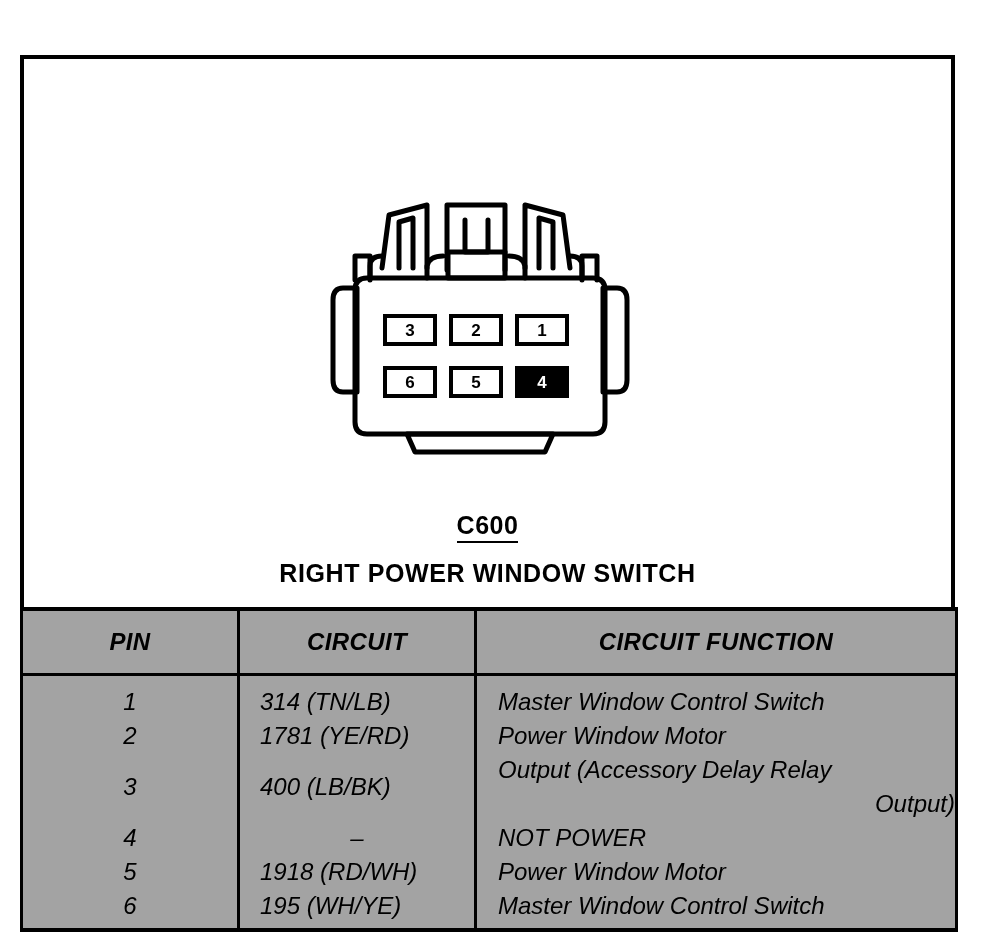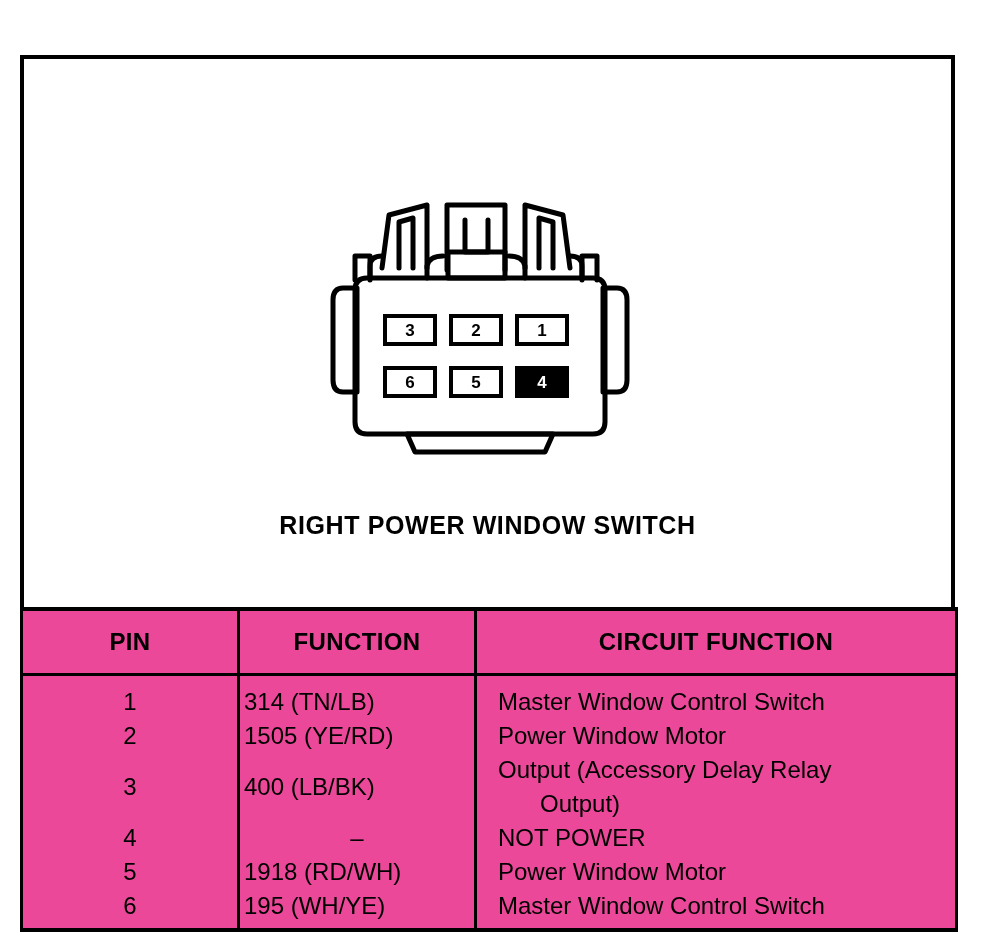--- a/index.html
+++ b/index.html
@@ -201,6 +201,7 @@
   </div>
 
   <div id="caption-block">
+    <div><span id="connector-id">C600</span></div>
     <div id="connector-name">RIGHT POWER WINDOW SWITCH</div>
   </div>
 

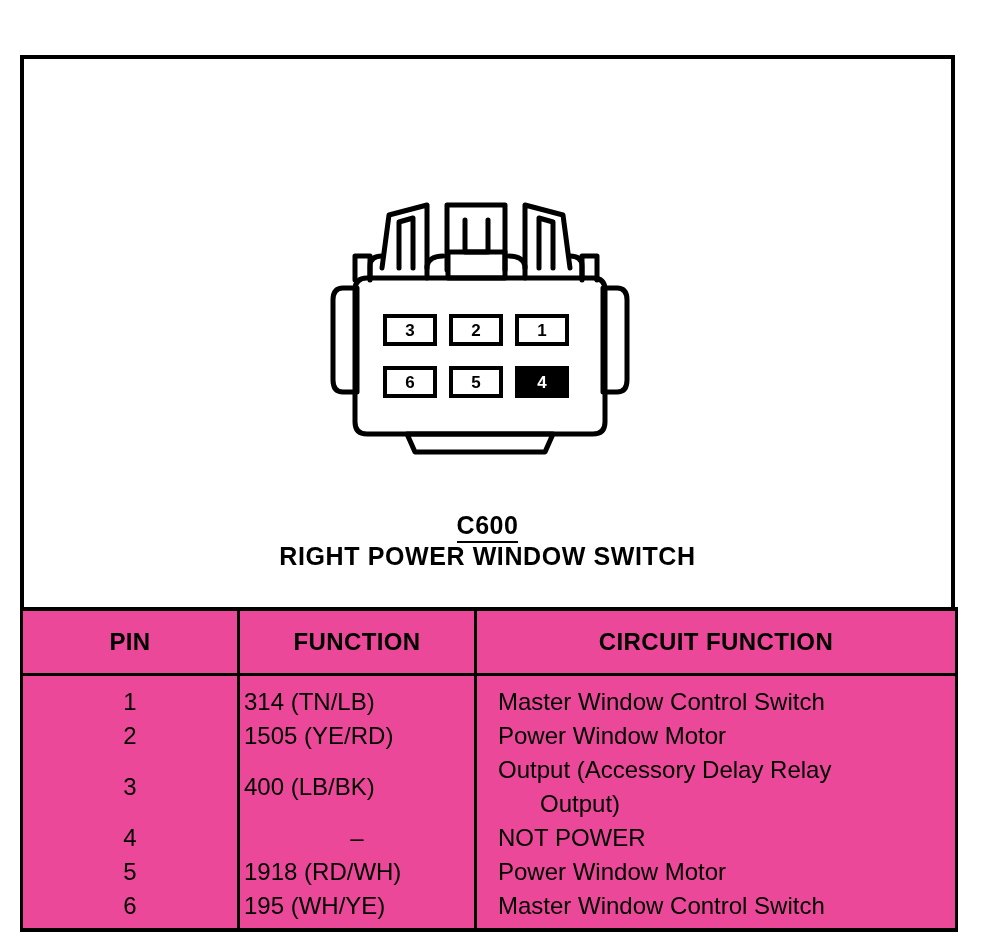--- a/index.html
+++ b/index.html
@@ -62,6 +62,7 @@
     line-height: 1.05;
   }
   #connector-name {
+    margin-top: 17px;
     font-size: 25px;
     font-weight: bold;
     letter-spacing: 0.6px;

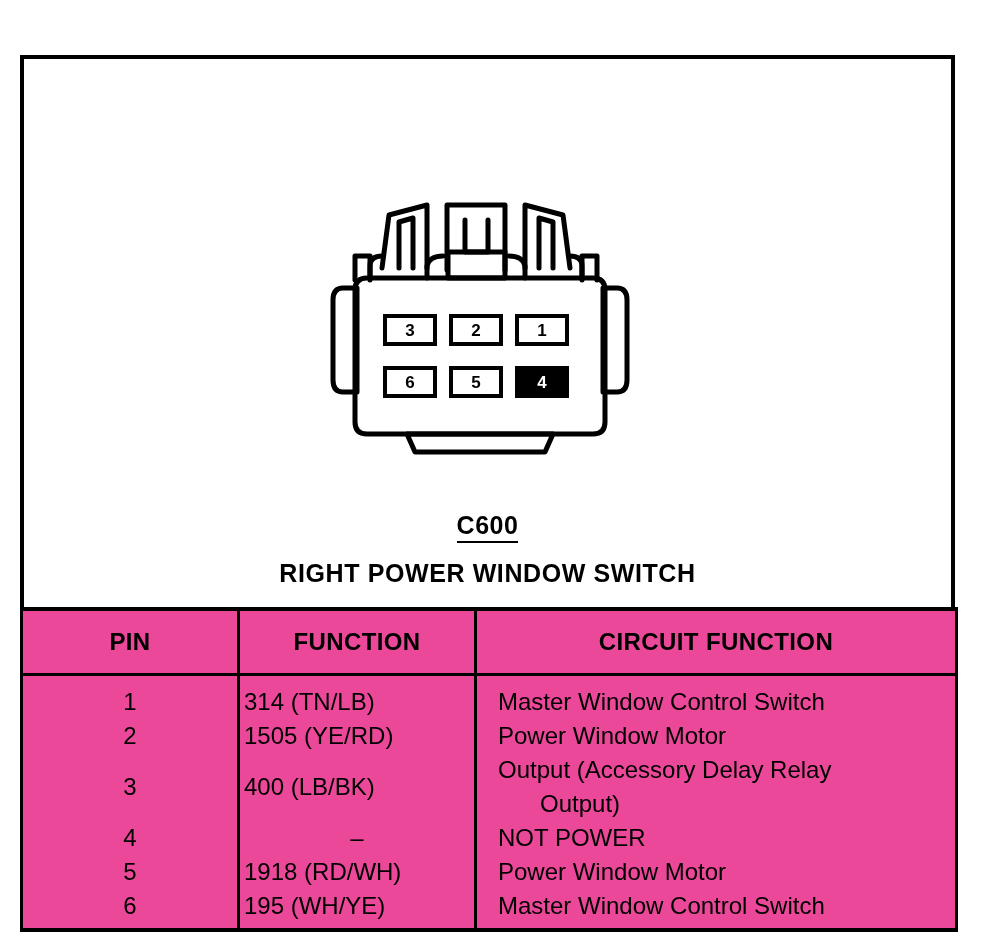--- a/index.html
+++ b/index.html
@@ -77,7 +77,8 @@
     width: 935px;
     border-collapse: collapse;
     table-layout: fixed;
-    background: #ec4899;
+    background: #a3a3a3;
+    font-style: italic;
   }
   #pin-table col.c-pin  { width: 217px; }
   #pin-table col.c-ckt  { width: 237px; }

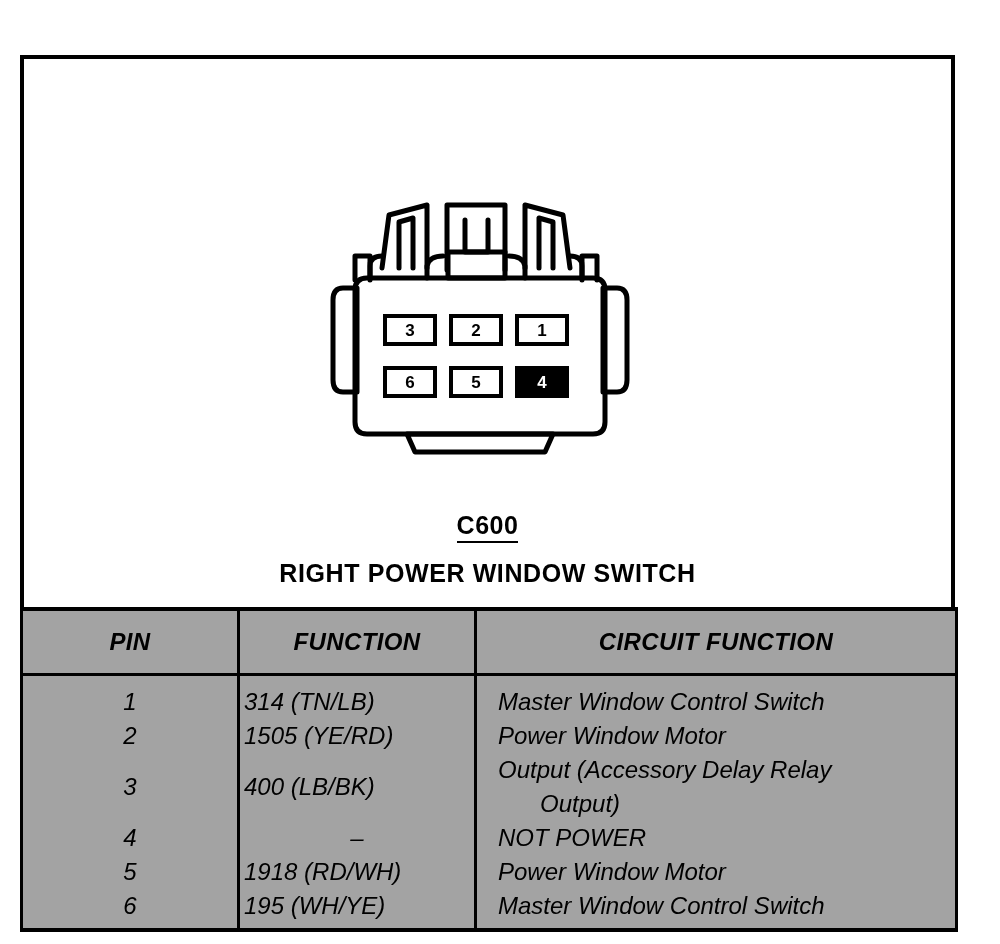--- a/index.html
+++ b/index.html
@@ -216,7 +216,7 @@
     <thead>
       <tr>
         <th>PIN</th>
-        <th>FUNCTION</th>
+        <th>CIRCUIT</th>
         <th>CIRCUIT FUNCTION</th>
       </tr>
     </thead>

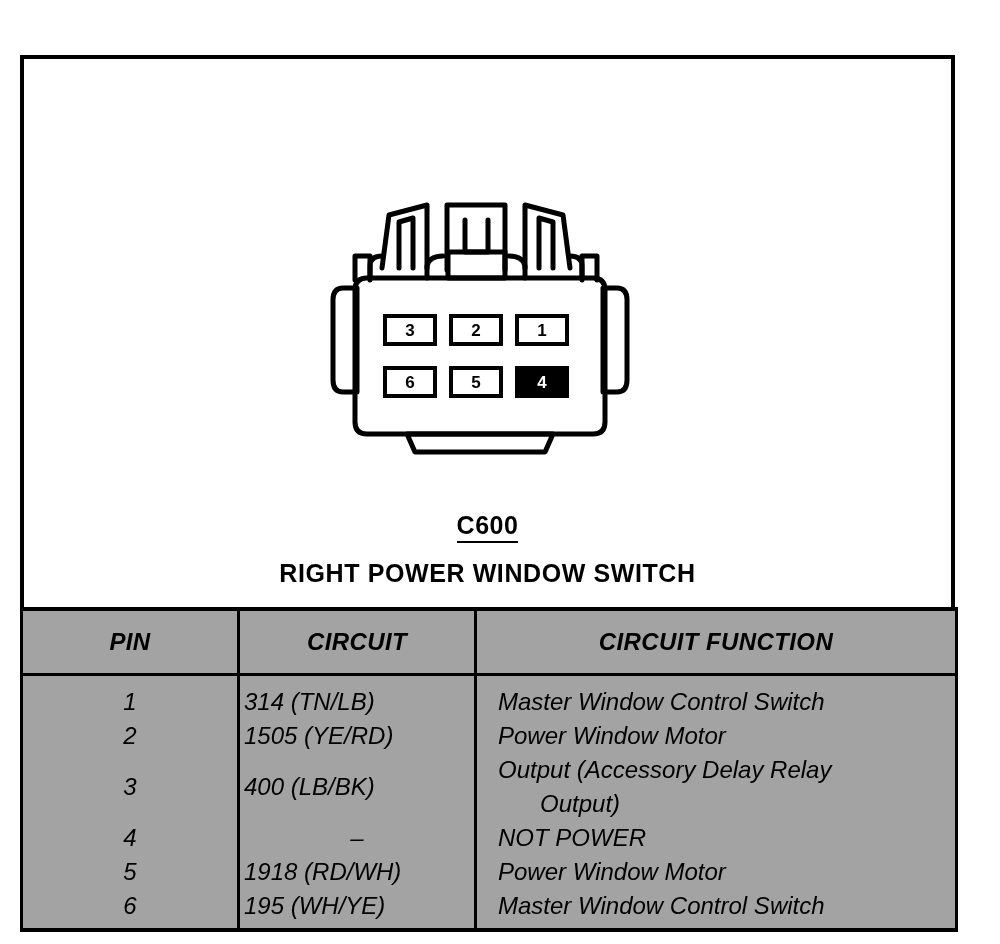--- a/index.html
+++ b/index.html
@@ -116,7 +116,7 @@
   }
   #pin-table td.cell-circuit {
     text-align: left;
-    padding-left: 4px;
+    padding-left: 20px;
   }
   #pin-table td.cell-circuit.dash {
     text-align: center;

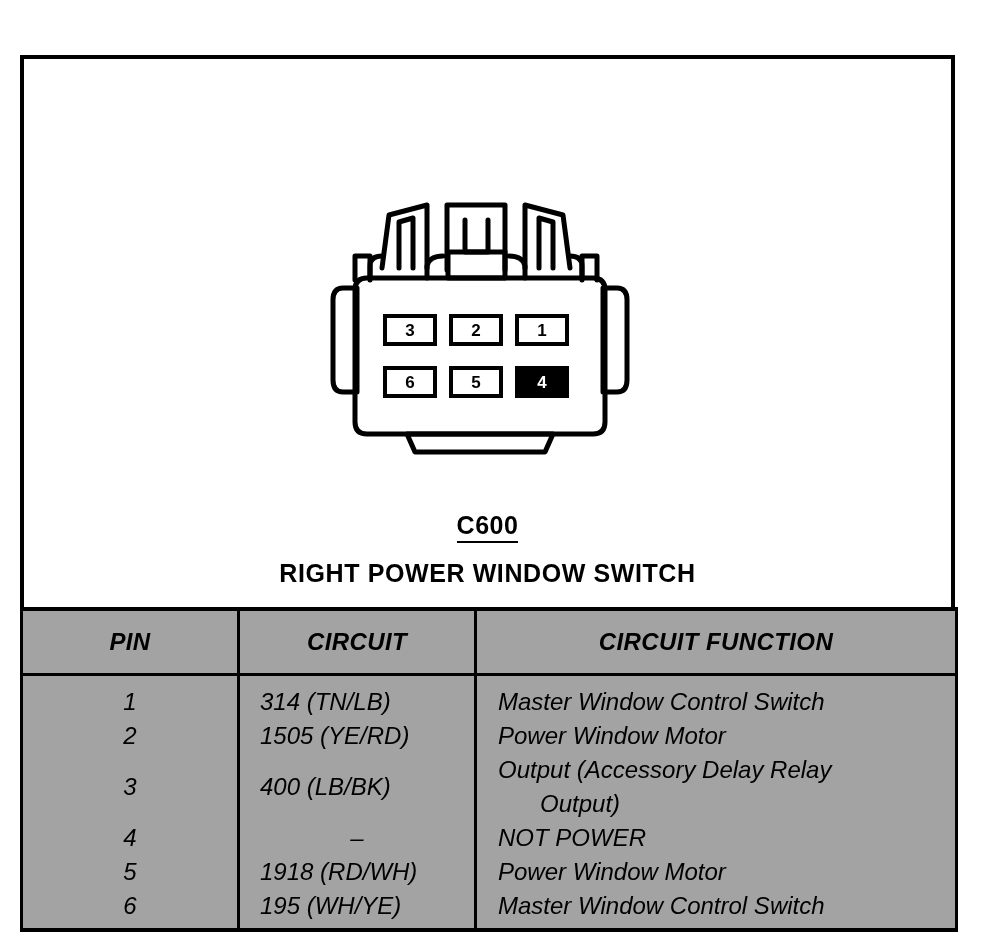--- a/index.html
+++ b/index.html
@@ -230,7 +230,7 @@
       </tr>
       <tr>
         <td class="cell-pin">2</td>
-        <td class="cell-circuit">1505 (YE/RD)</td>
+        <td class="cell-circuit">1781 (YE/RD)</td>
         <td class="cell-function">
           <span class="fn-wrap">Power Window Motor</span>
         </td>

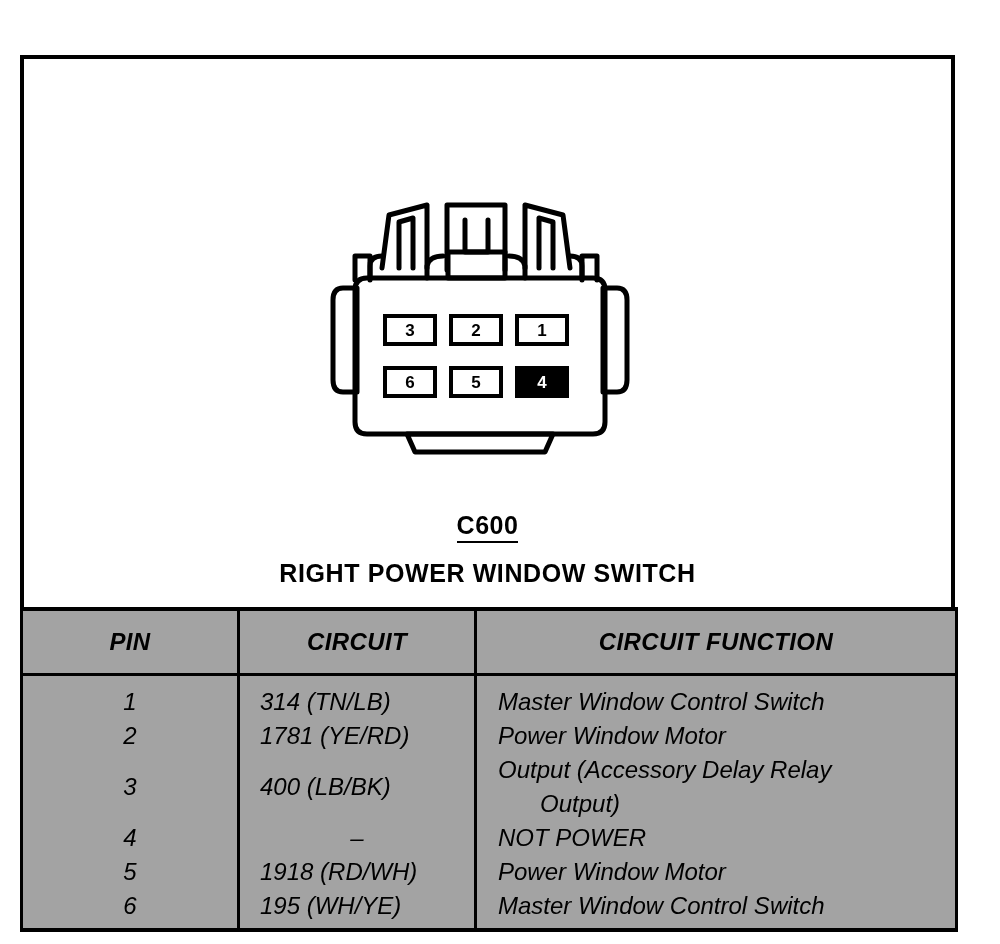--- a/index.html
+++ b/index.html
@@ -132,6 +132,7 @@
   .fn-cont {
     display: block;
     padding-left: 42px;
+    text-align: right;
   }
   .row-tall td { height: 68px; }
   .row-tall td.cell-pin,

